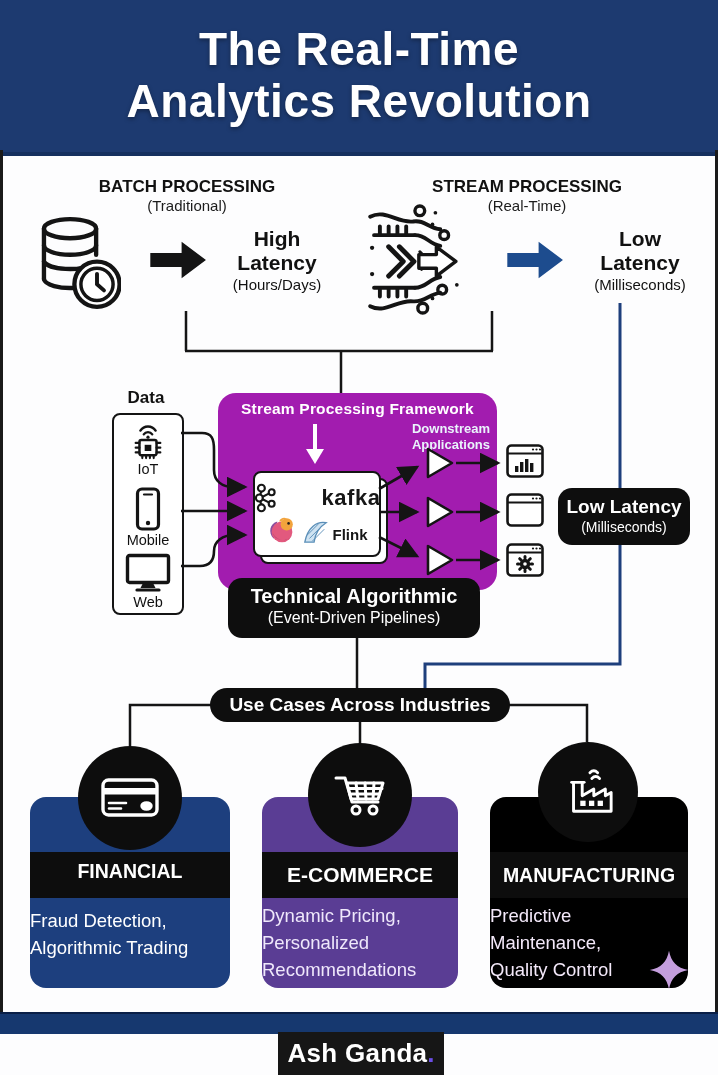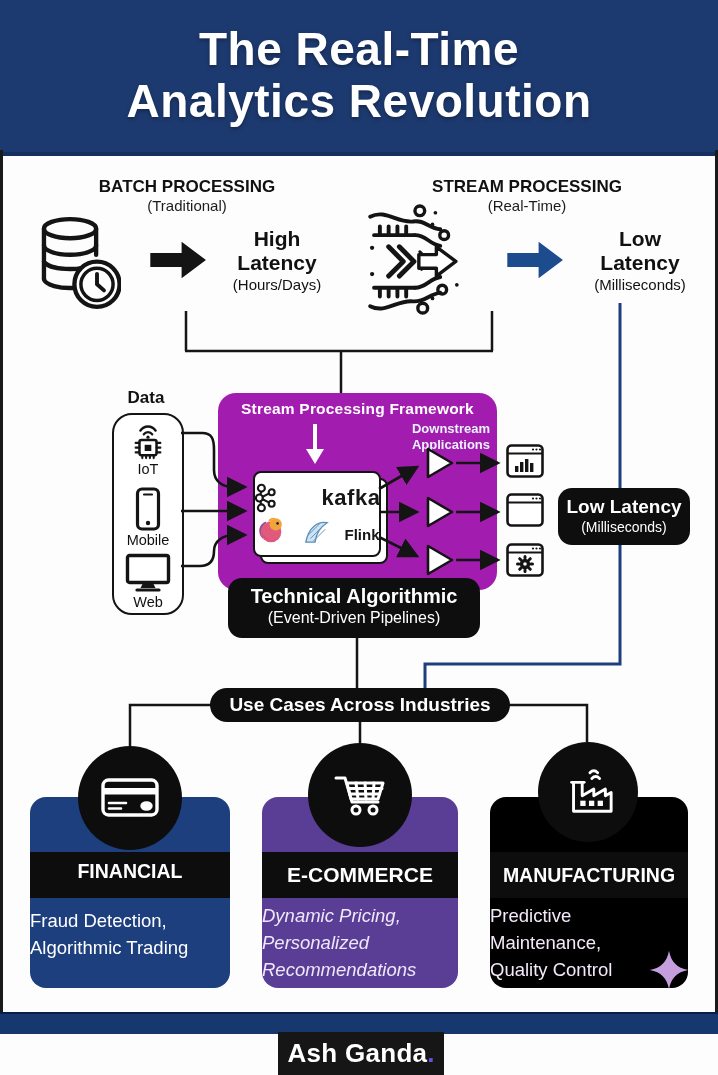--- a/index.html
+++ b/index.html
@@ -25,7 +25,7 @@
 
   
   .data-label{left:106px;top:388px;width:80px;text-align:center;font-weight:bold;font-size:17px;color:#111;z-index:2;}
-  .data-box{left:112px;top:413px;width:68px;height:198px;border:2.5px solid #141414;border-radius:20px;
+  .data-box{left:112px;top:413px;width:68px;height:198px;border:2.5px solid #141414;border-radius:8px;
             background:#fff;z-index:2;}
   .src{position:absolute;left:0;width:100%;display:flex;flex-direction:column;align-items:center;}
   .src .lbl{font-size:14.5px;color:#111;margin-top:1px;}

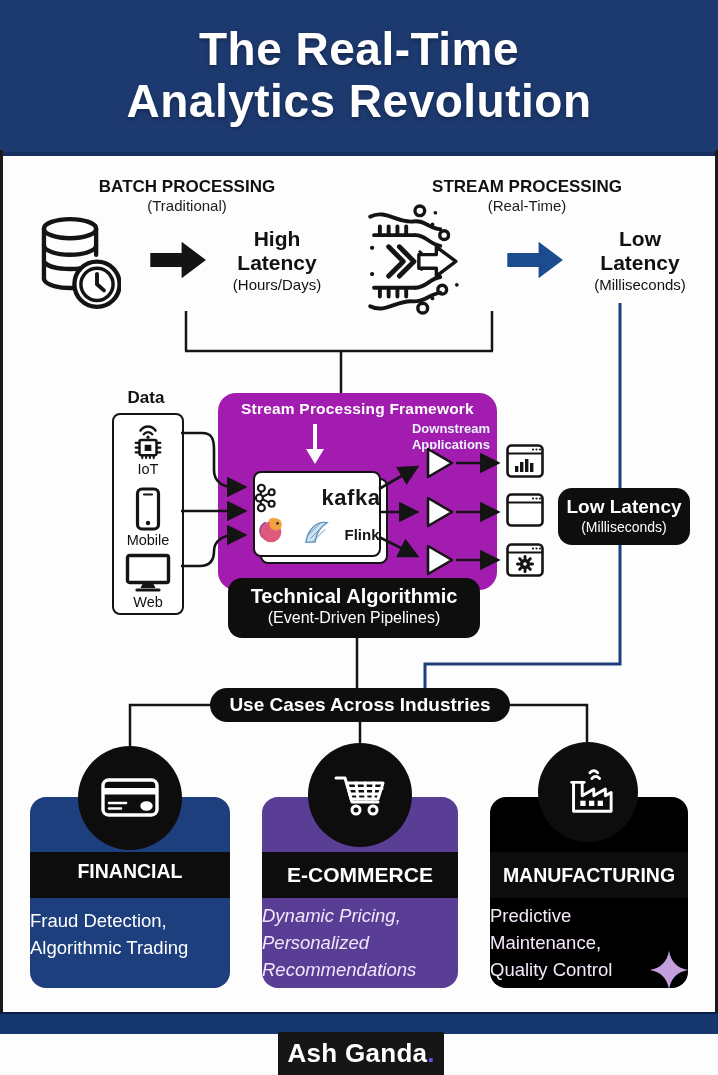--- a/index.html
+++ b/index.html
@@ -42,7 +42,7 @@
               align-items:center;justify-content:center;gap:1px;}
   .kafka-row{display:flex;align-items:center;gap:5px;}
   .kafka-word{font-weight:bold;font-size:22px;color:#161616;letter-spacing:.5px;margin-left:40px;}
-  .flink-row{display:flex;align-items:flex-end;gap:16px;justify-content:center;}
+  .flink-row{display:flex;align-items:flex-end;gap:4px;justify-content:center;}
   .flink-word{font-weight:bold;font-size:15px;color:#161616;padding-bottom:3px;}
 
   .win{width:38px;height:34px;z-index:2;}

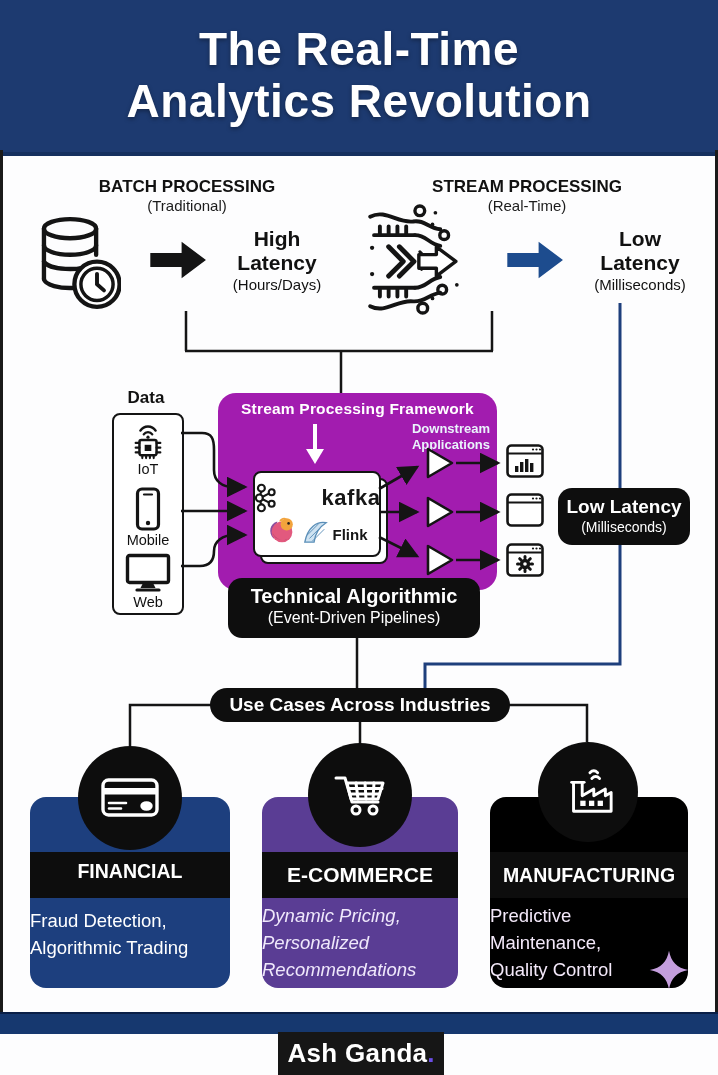--- a/index.html
+++ b/index.html
@@ -328,7 +328,7 @@
 
   <div class="abs card" style="left: 262px; width: 196px; background-color: rgb(90, 61, 148);">
     <div class="band one" style="font-size:21px;">E-COMMERCE</div>
-    <div class="desc" style="top:105px;color:#efe8fb;font-style:italic;">
+    <div class="desc" style="top:105px;color:#efe8fb;">
       <div>Dynamic Pricing,</div>
       <div>Personalized</div>
       <div>Recommendations</div>

